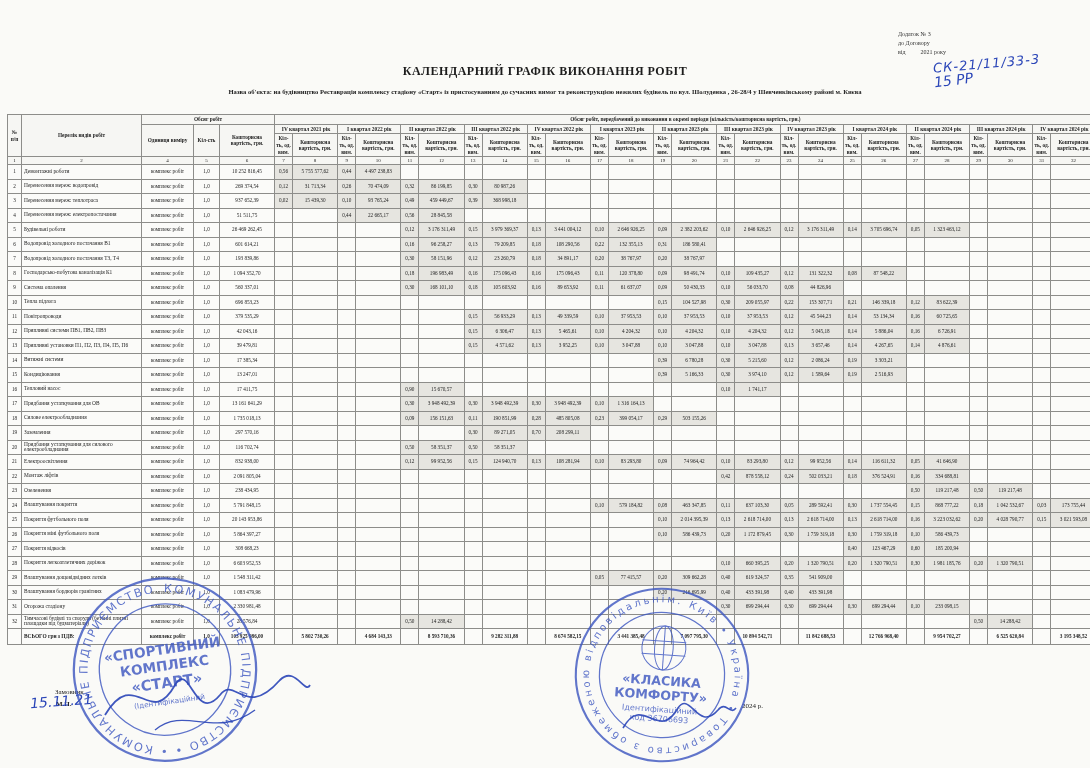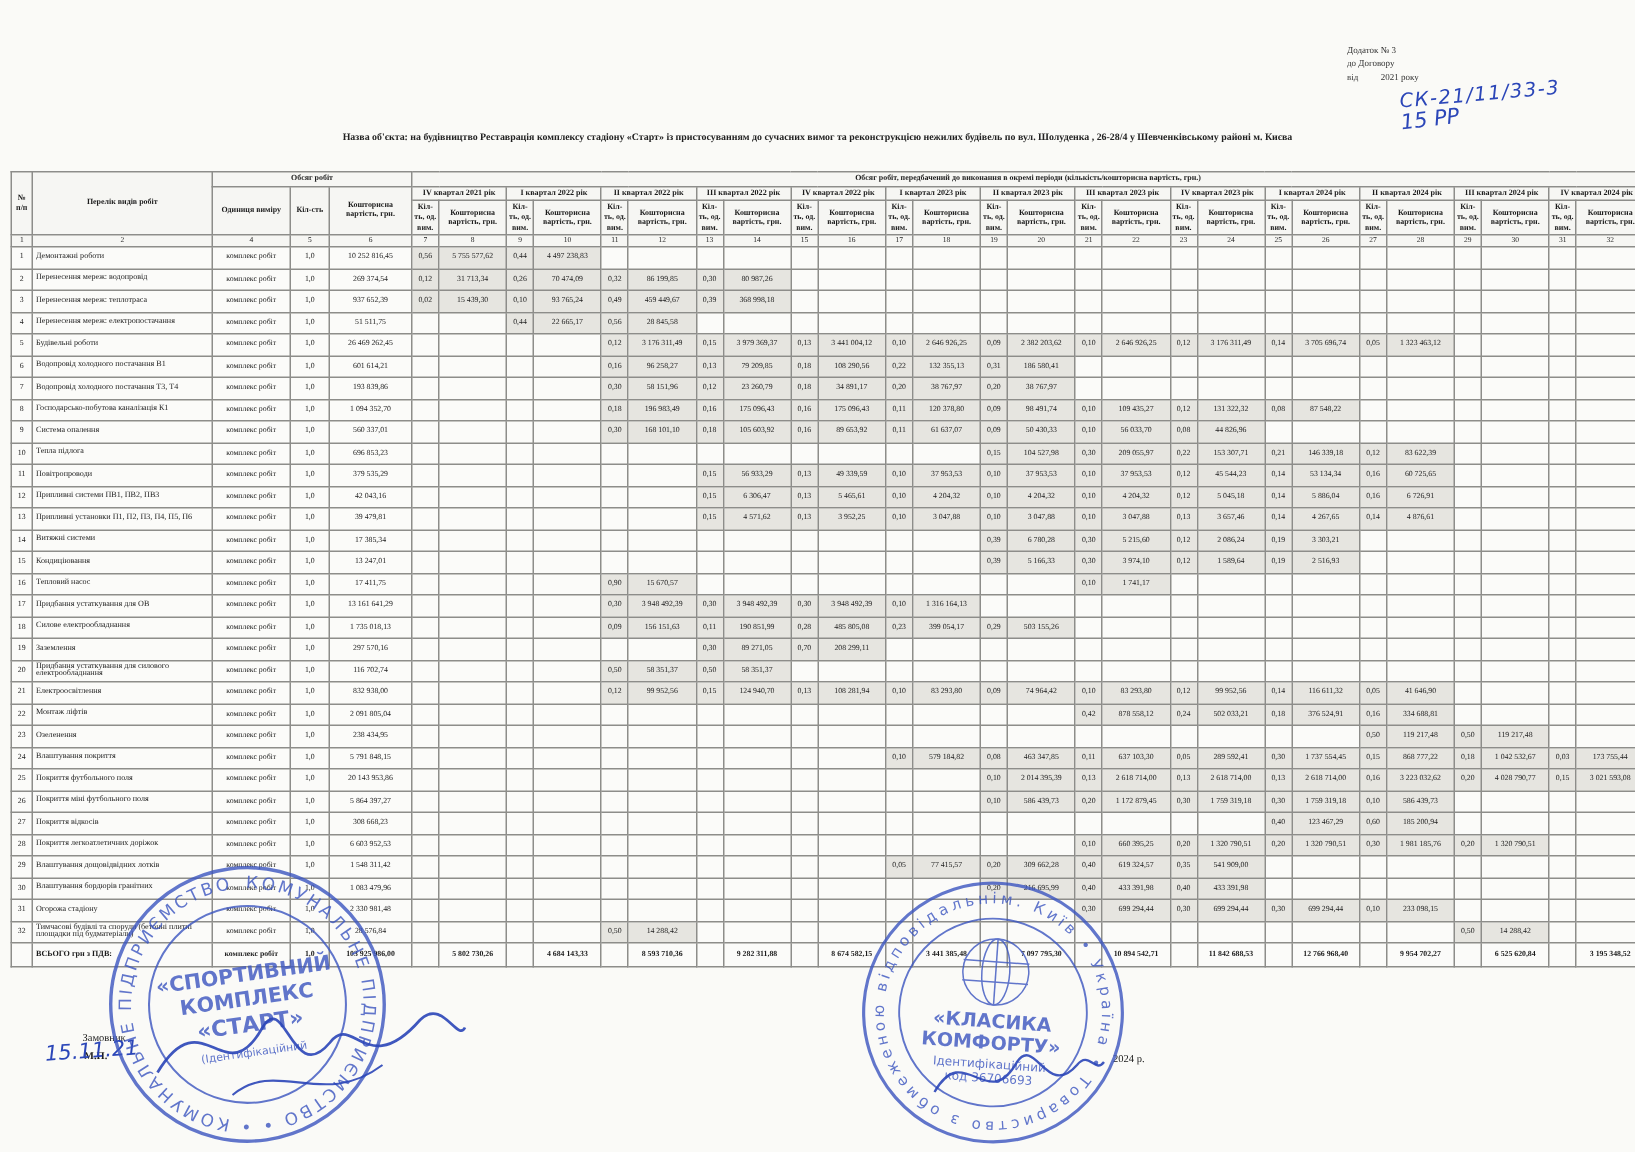--- a/index.html
+++ b/index.html
@@ -49,6 +49,7 @@
     <span class="hand hand-mid">15  РР</span>
   </div>
 
+  <div class="title">КАЛЕНДАРНИЙ ГРАФІК ВИКОНАННЯ РОБІТ</div>
   <div class="objline">Назва об'єкта: на будівництво Реставрація комплексу стадіону «Старт» із пристосуванням до сучасних вимог та реконструкцією нежилих будівель  по вул. Шолуденка , 26-28/4 у Шевченківському районі м. Києва</div>
 
   <div class="tblwrap">

